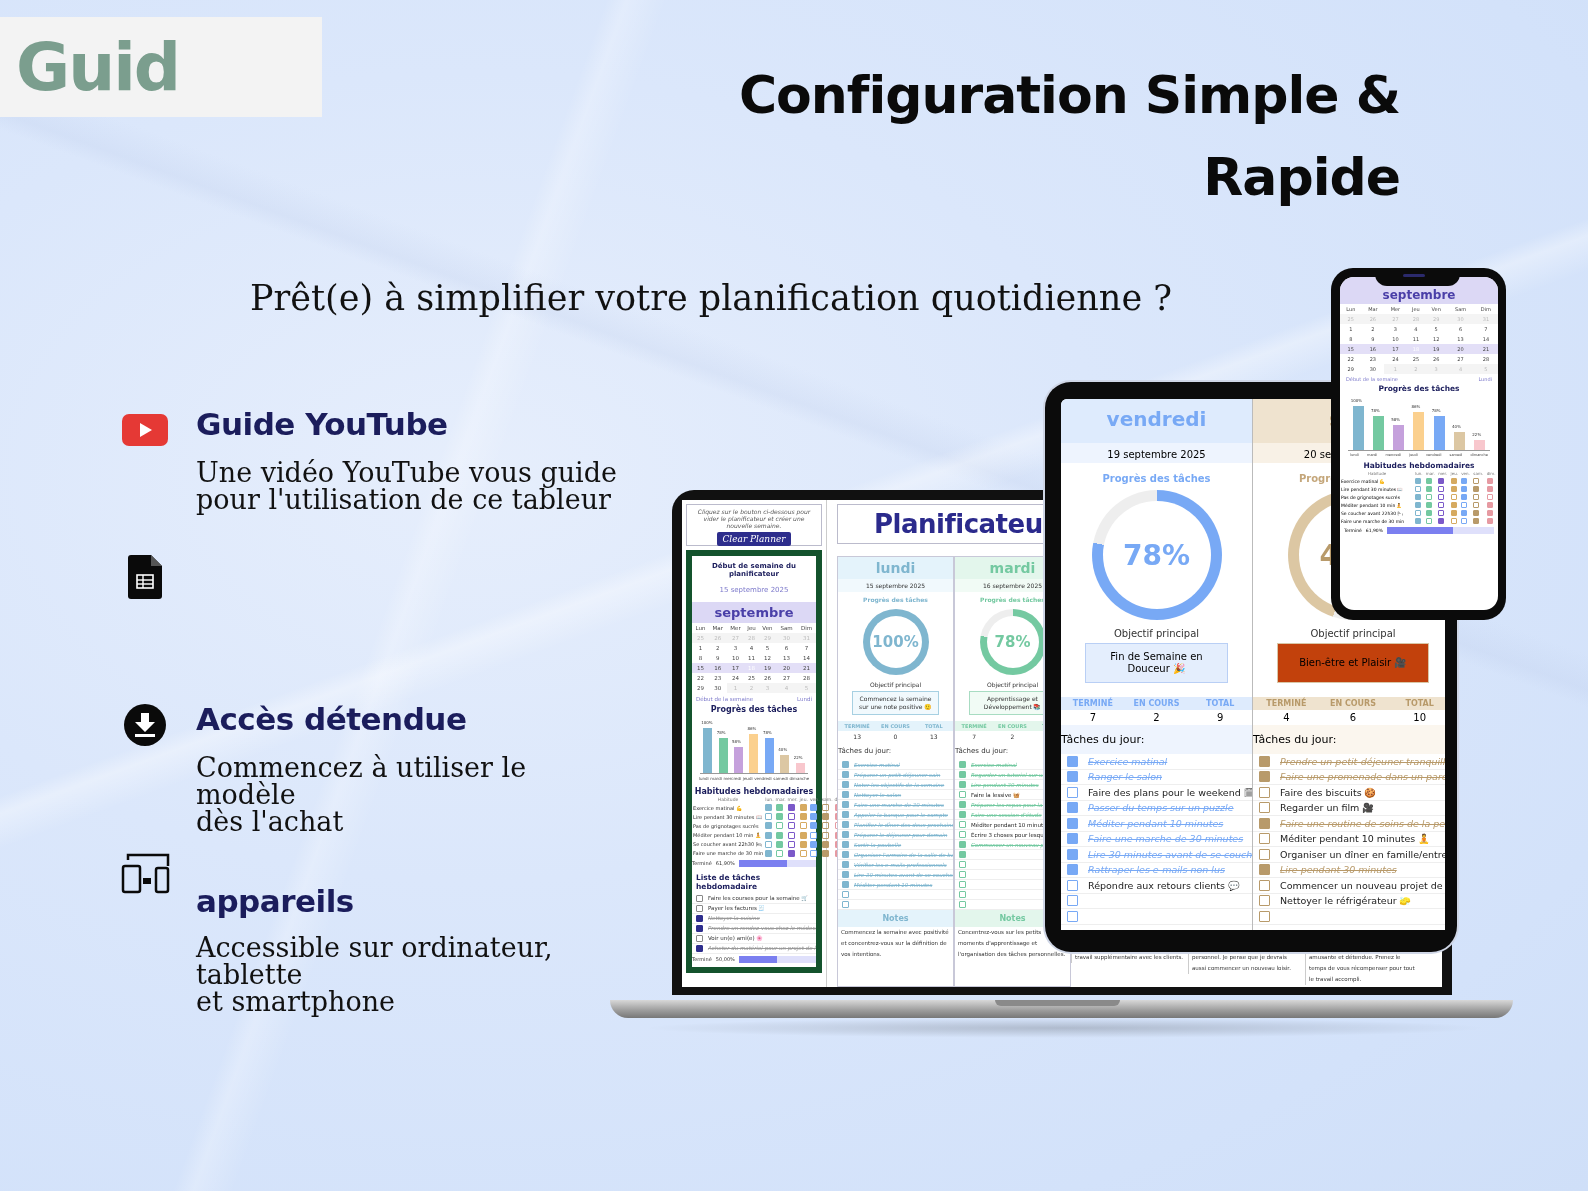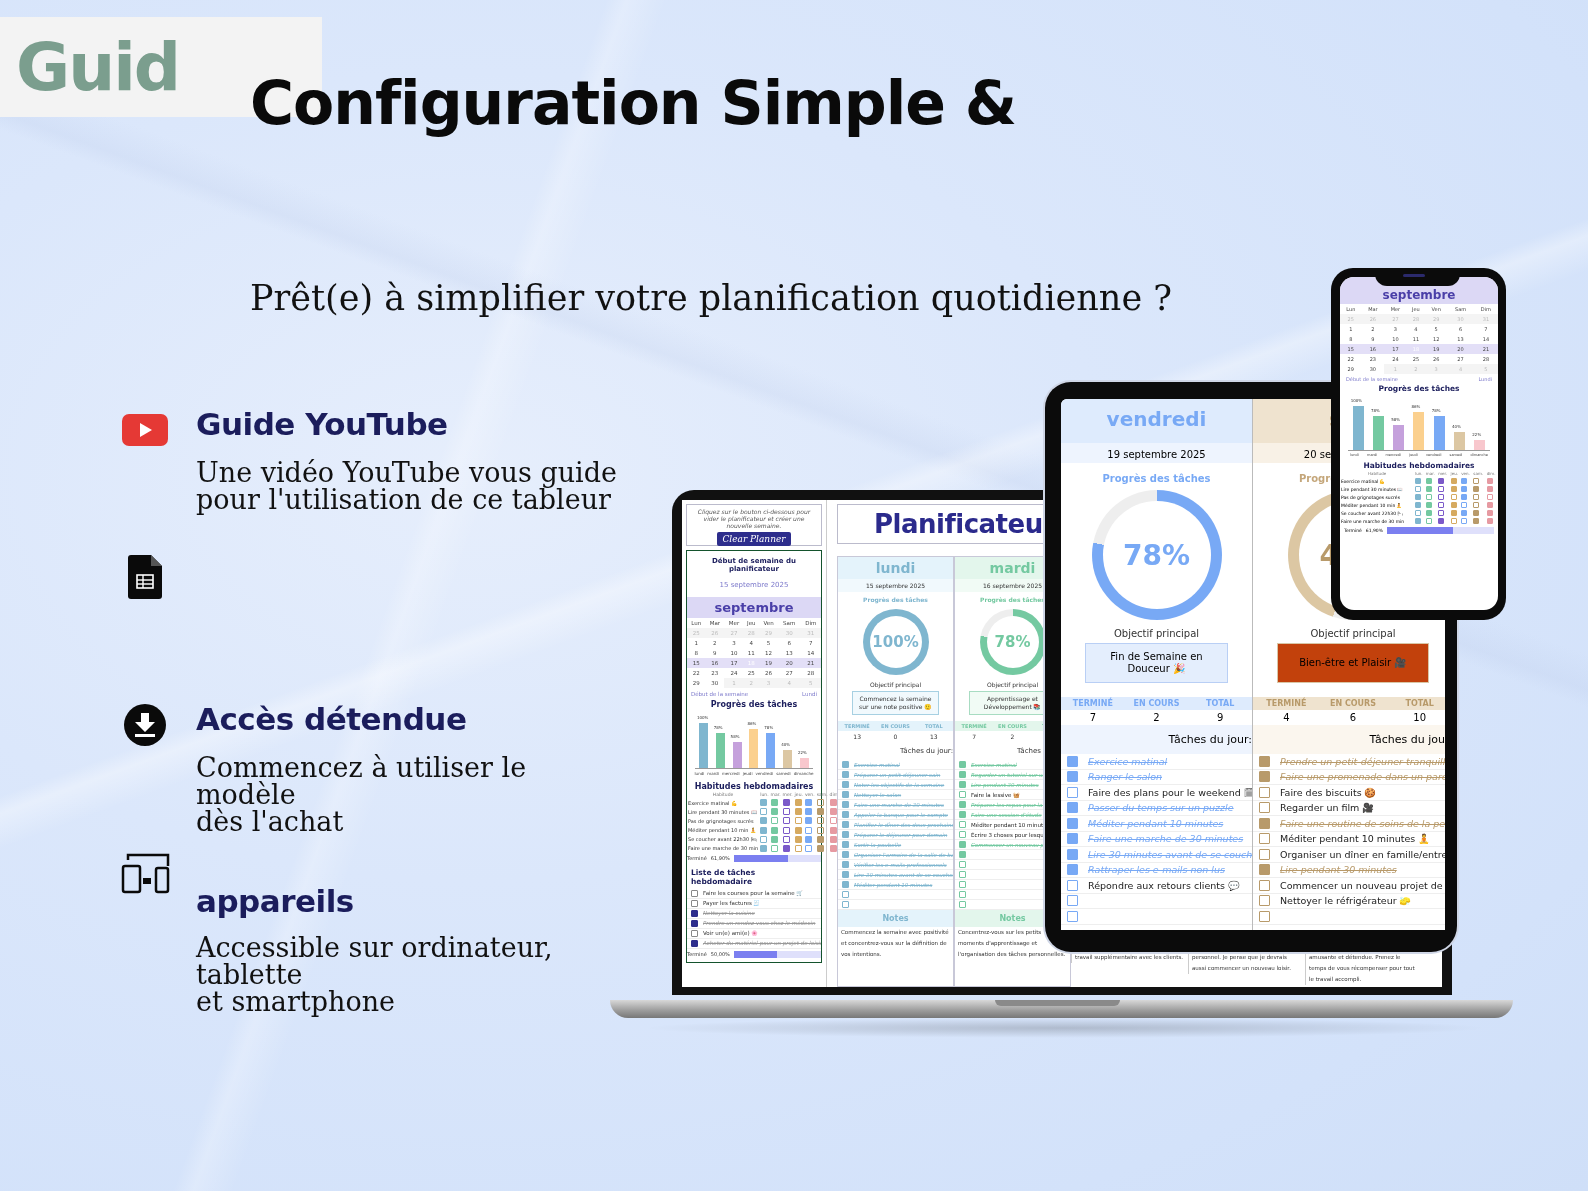--- a/index.html
+++ b/index.html
@@ -15,8 +15,8 @@
  display:flex;align-items:center;padding-left:16px;}
 .logo .g{font-family:"DejaVu Sans",sans-serif;font-weight:bold;font-size:66px;color:#7b9e8e;letter-spacing:-2px}
 .logo .e{font-family:"DejaVu Serif",serif;font-style:italic;font-size:70px;color:#cdbdea;letter-spacing:-1px}
-.title{position:absolute;left:250px;width:1150px;top:62px;text-align:left;
- font-family:"DejaVu Sans",sans-serif;font-weight:bold;font-size:60px;line-height:82px;color:#0a0a0a;letter-spacing:-1px}
+.title{position:absolute;left:250px;width:1150px;top:54px;text-align:right;
+ font-family:"DejaVu Sans",sans-serif;font-weight:bold;font-size:52px;line-height:82px;color:#0a0a0a;letter-spacing:-1px}
 .subtitle{position:absolute;left:250px;width:1030px;top:278px;text-align:left;
  font-family:"DejaVu Serif",serif;font-size:35px;color:#111}
 .feature{position:absolute;left:120px;width:500px}

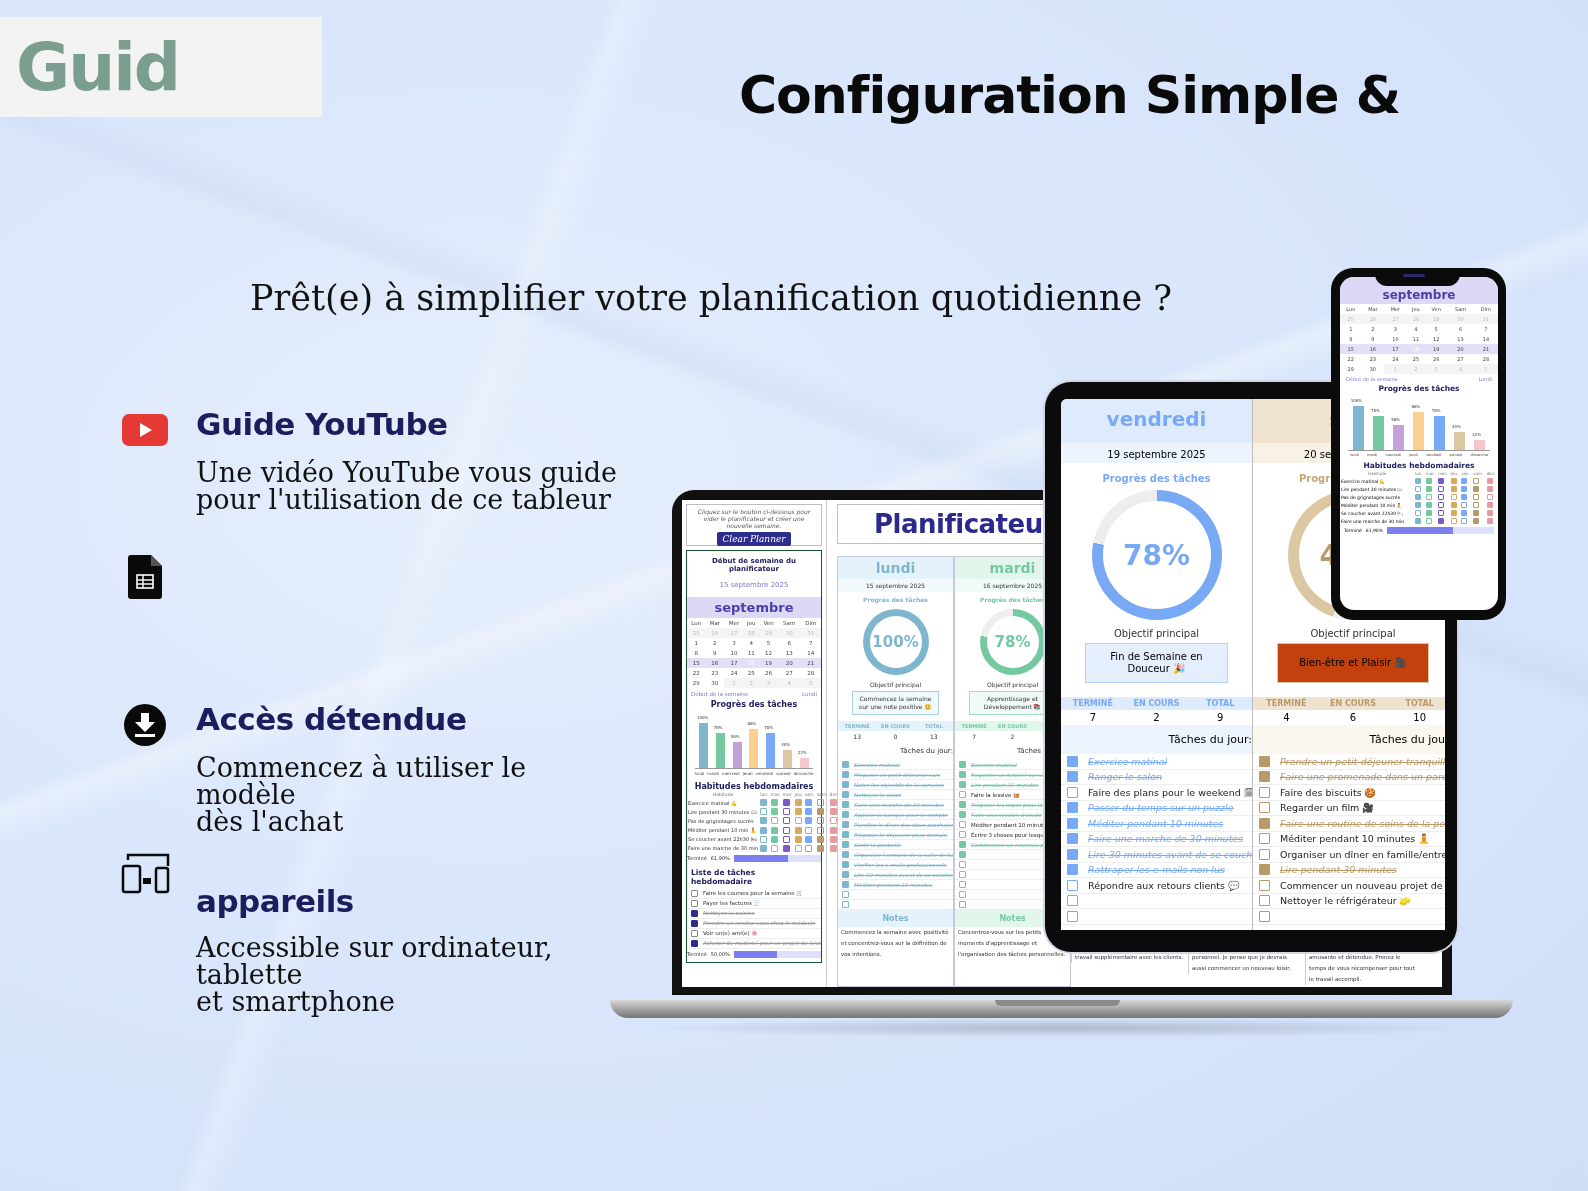--- a/index.html
+++ b/index.html
@@ -107,6 +107,7 @@
 
 <h1 class="title">
   <span>Configuration Simple &amp;</span><br>
+  <span>Rapide</span>
 </h1>
 <div class="subtitle">Prêt(e) à simplifier votre planification quotidienne ?</div>
 

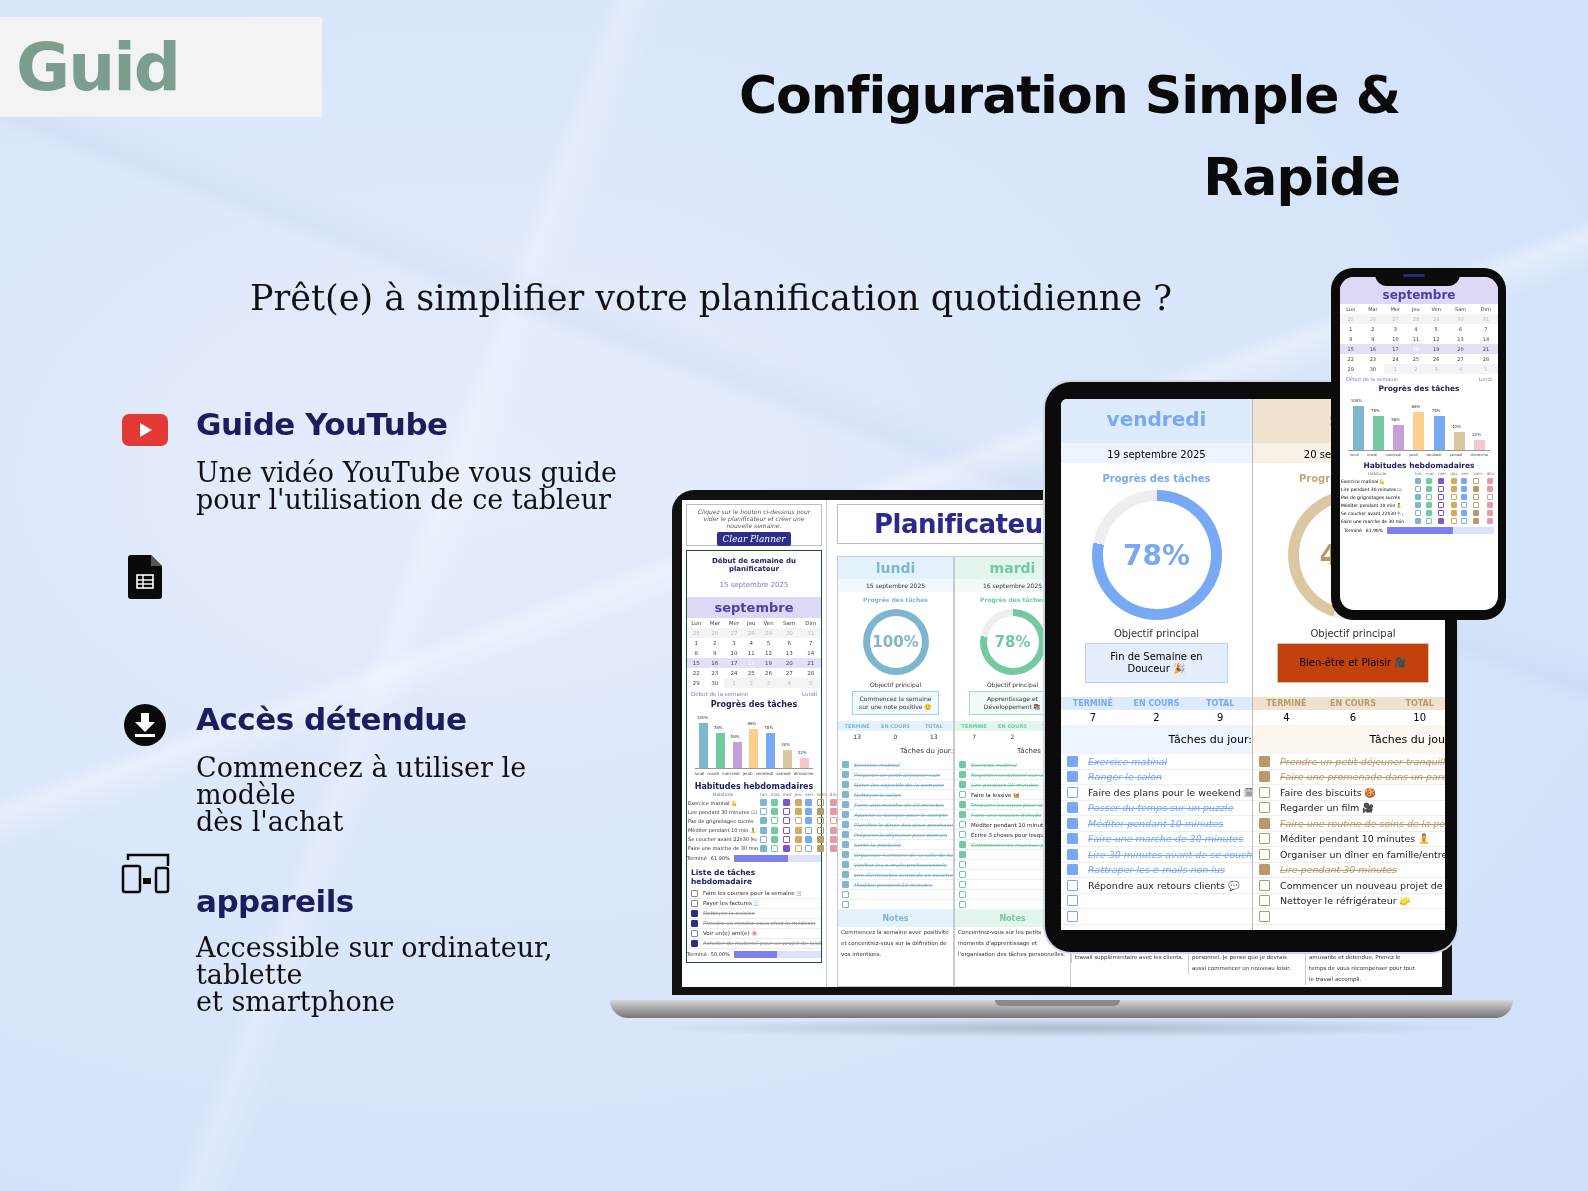--- a/index.html
+++ b/index.html
@@ -169,7 +169,7 @@
         <div>Cliquez sur le bouton ci-dessous pour vider le planificateur et créer une nouvelle semaine.</div>
         <div class="lp-clearbtn">Clear Planner</div>
       </div>
-      <div style="margin:4px;border:1px solid #14532d;padding-bottom:4px">
+      <div style="margin:4px;border:6px solid #14532d;padding-bottom:4px">
         <div class="lp-startlbl">Début de semaine du planificateur</div>
         <div class="lp-startdate">15 septembre 2025</div>
         <div class="month" style="font-size:13px;padding:3px 0">septembre</div>

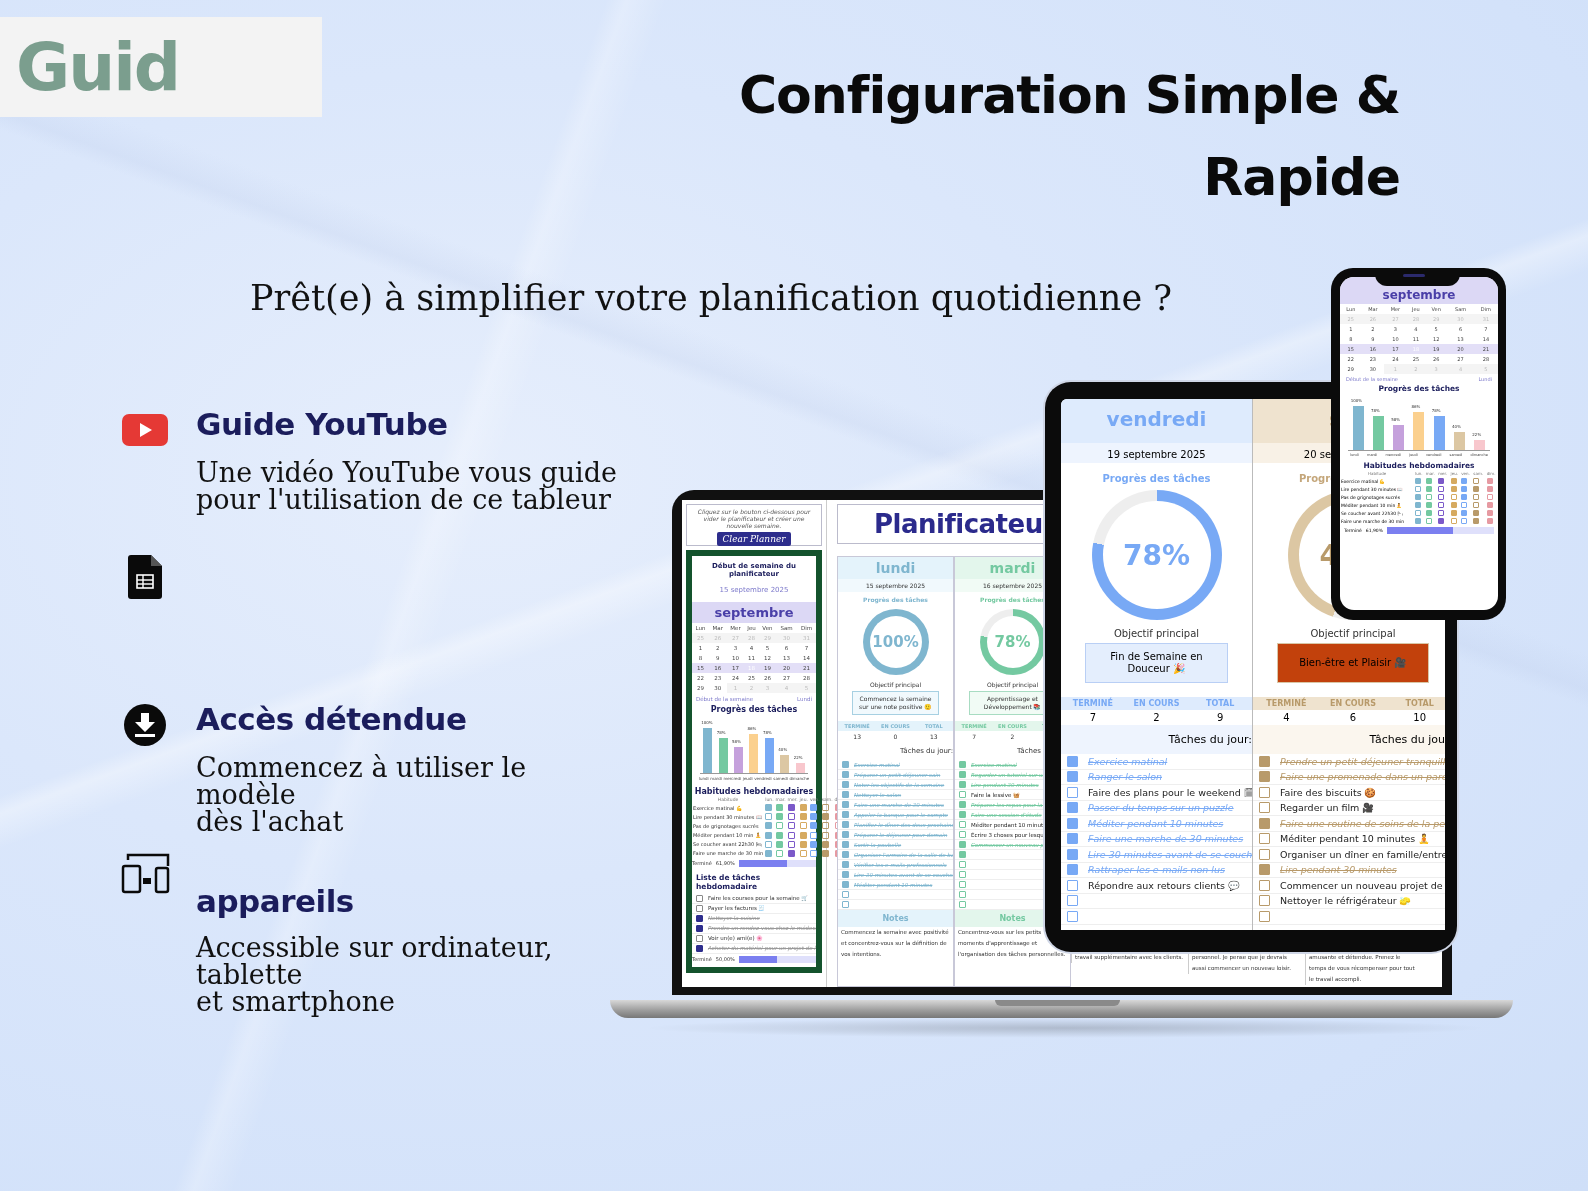--- a/index.html
+++ b/index.html
@@ -68,7 +68,7 @@
 .stats div{flex:1;text-align:center;padding:2px 0}
 .statv{display:flex;font-size:6px}
 .statv div{flex:1;text-align:center;padding:2px 0}
-.tlabel{font-size:7px;text-align:right;margin:5px 0}
+.tlabel{font-size:7px;text-align:left;margin:5px 0}
 .task{display:flex;align-items:center;gap:5px;padding:1px 4px;border-bottom:1px solid #eee;font-size:5.5px;height:10px;white-space:nowrap;overflow:hidden}
 .task .cb{width:7px;height:7px;flex:0 0 7px}
 .task.done .t{text-decoration:line-through;font-style:italic}

